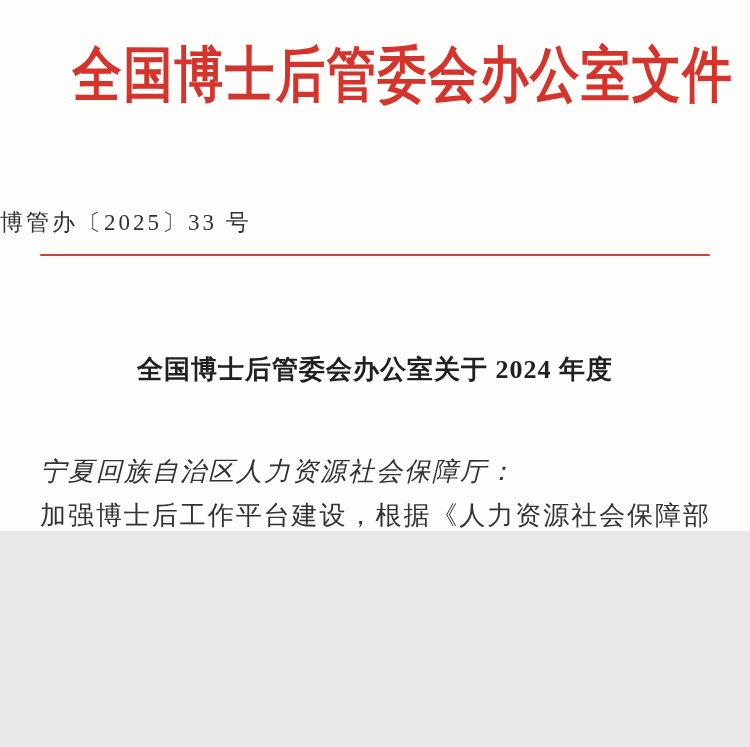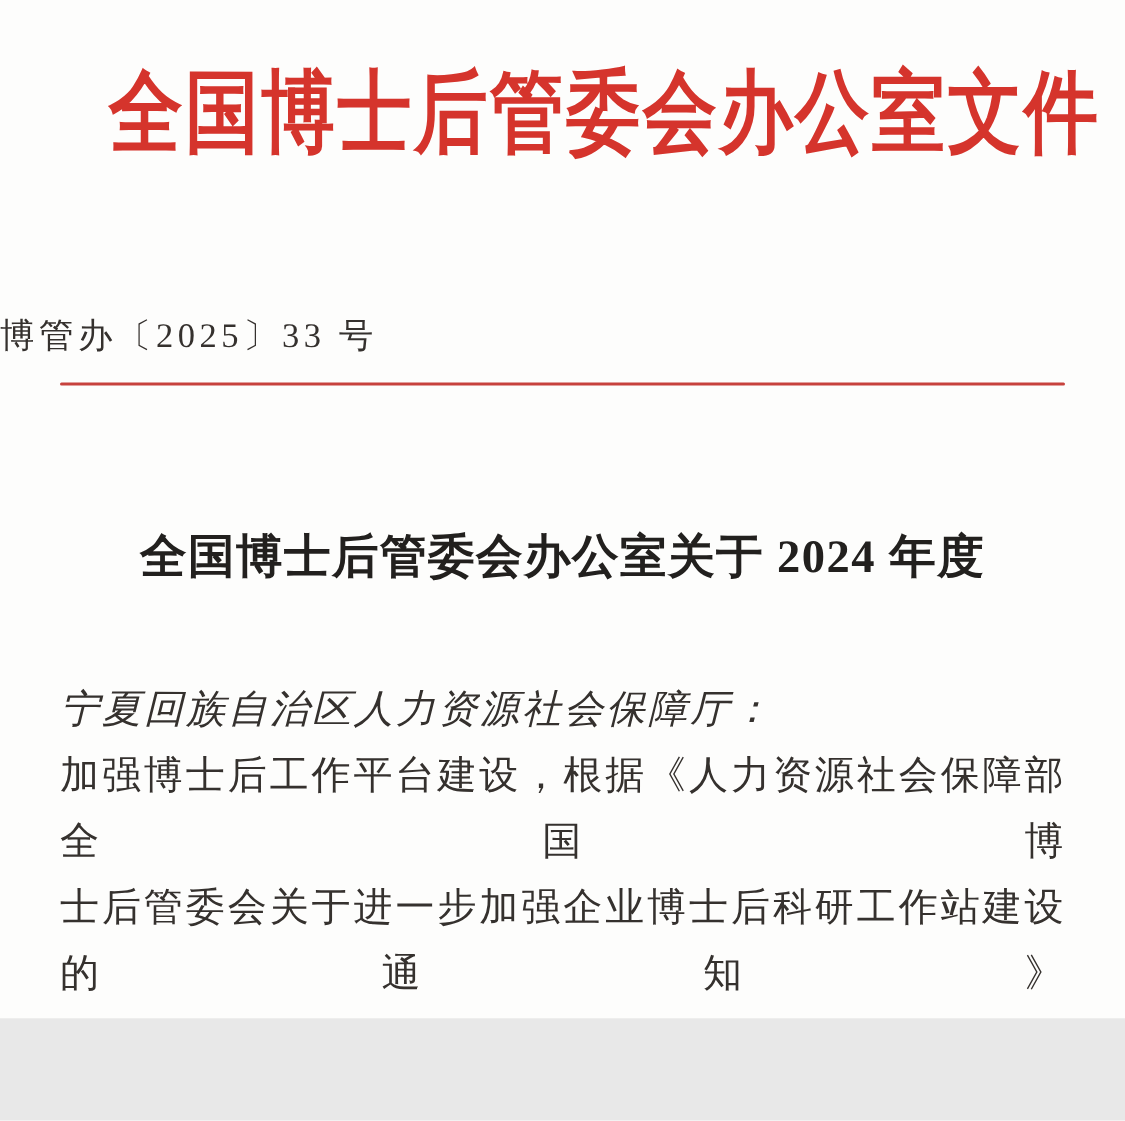--- a/index.html
+++ b/index.html
@@ -7,7 +7,7 @@
   .page {
     position: relative;
     width: 750px;
-    height: 679px;
+    height: 531px;
     margin: 0 auto;
     background: var(--page-bg, #fdfdfc);
     overflow: hidden;

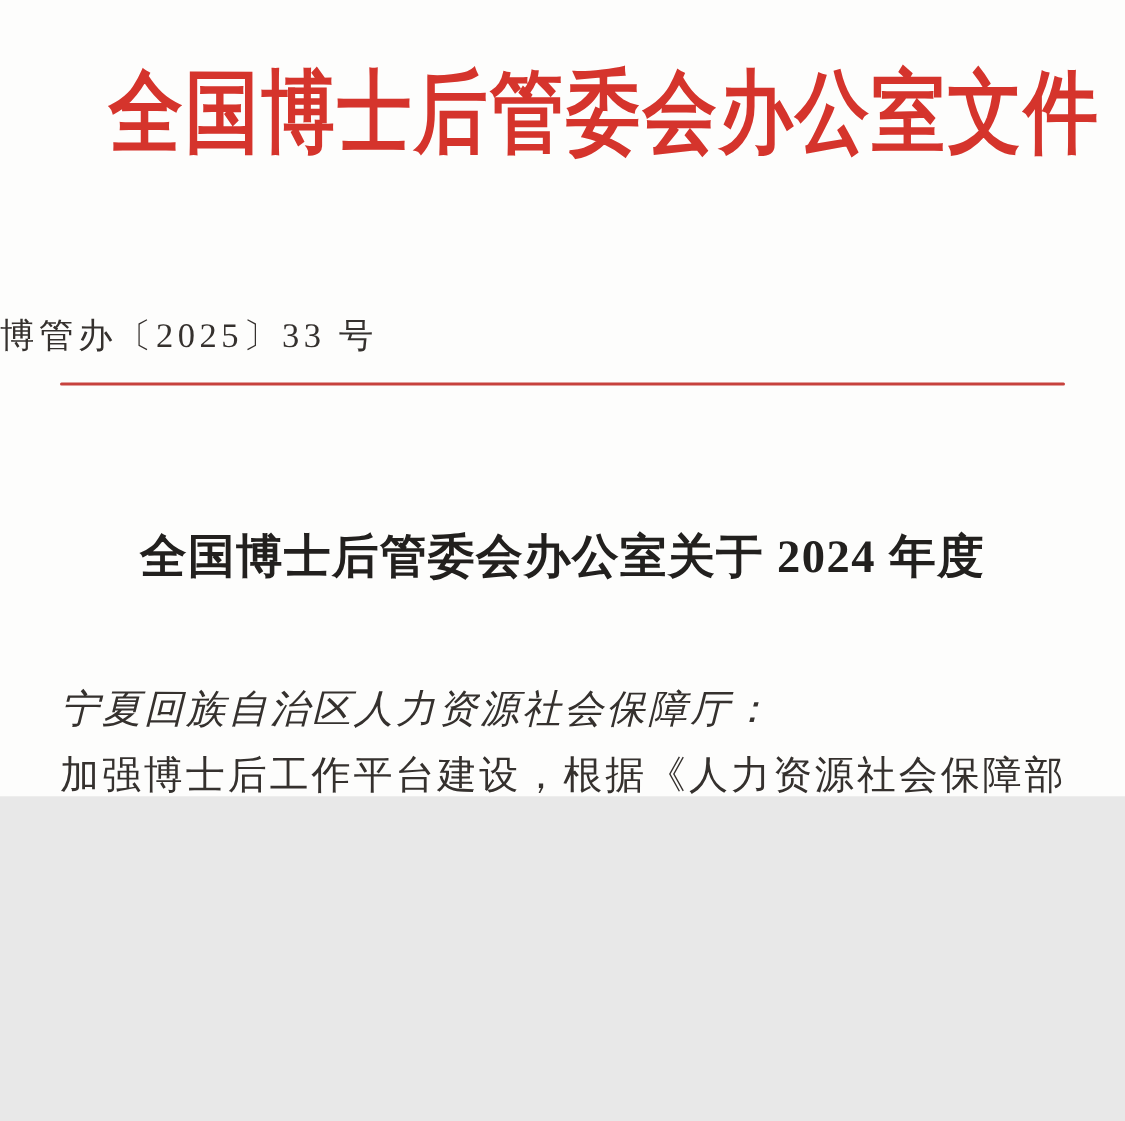--- a/index.html
+++ b/index.html
@@ -48,7 +48,7 @@
     text-align: center;
   }
   .title-line {
-    font-size: 31px;
+    font-size: 26px;
     font-weight: bold;
     line-height: 56px;
     letter-spacing: 1px;

